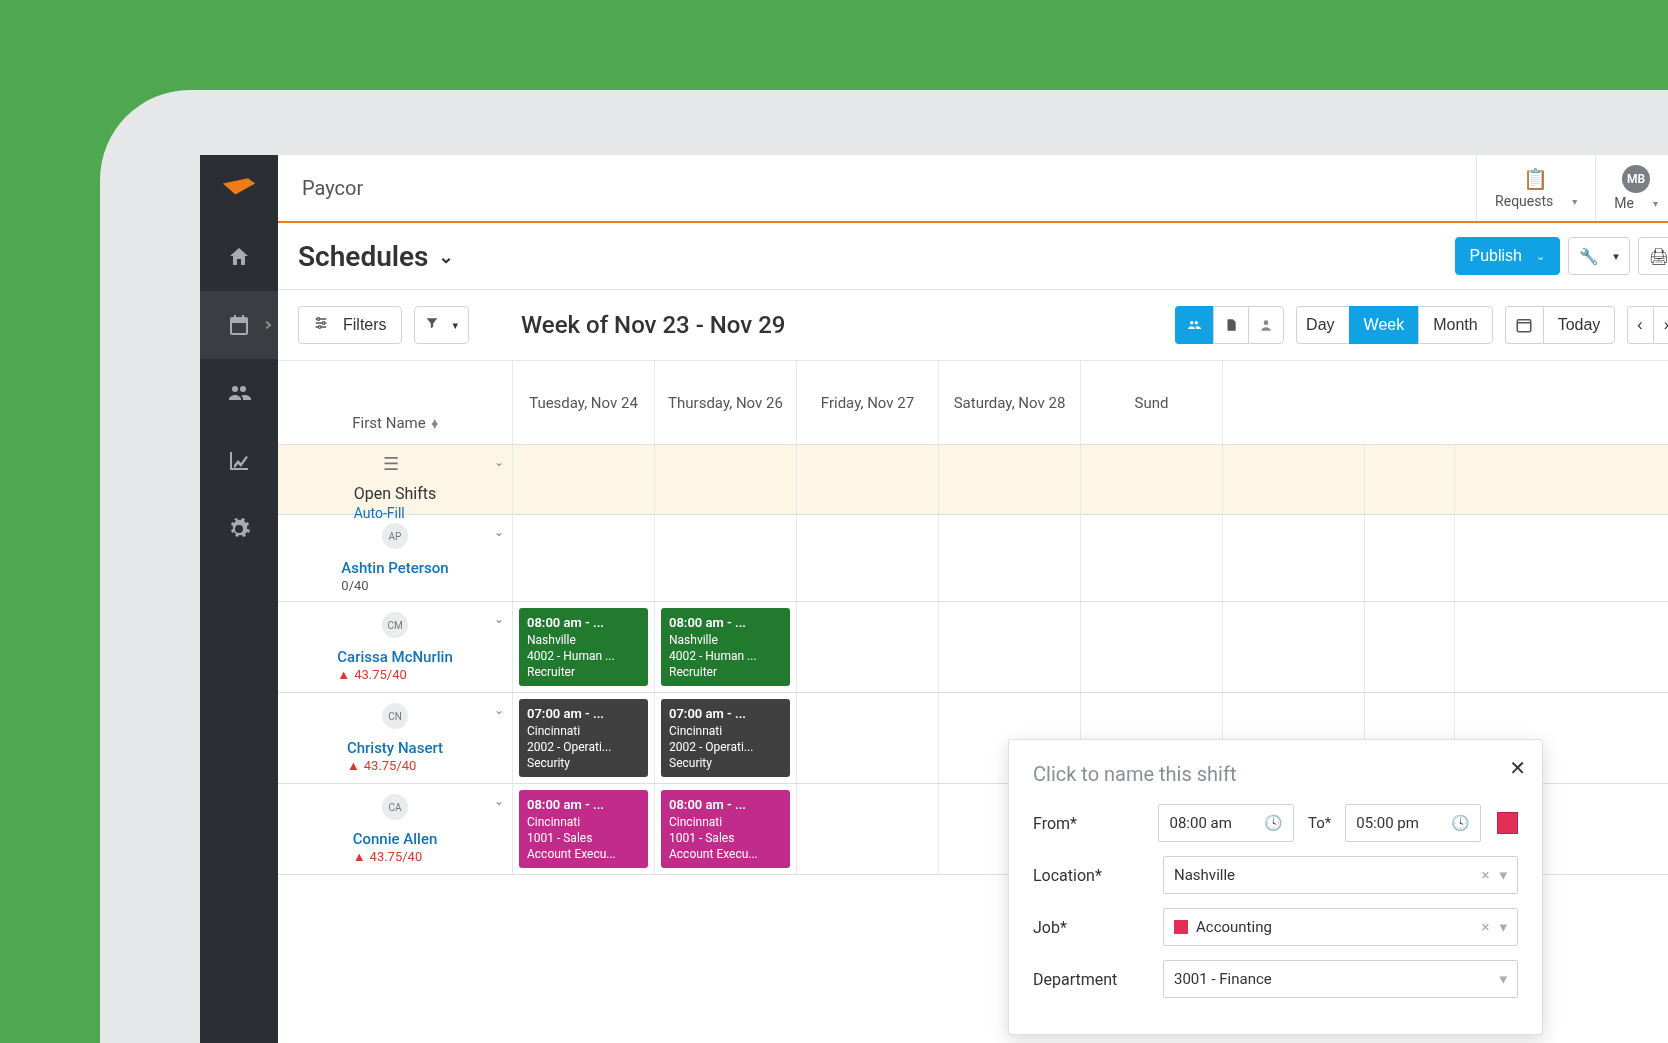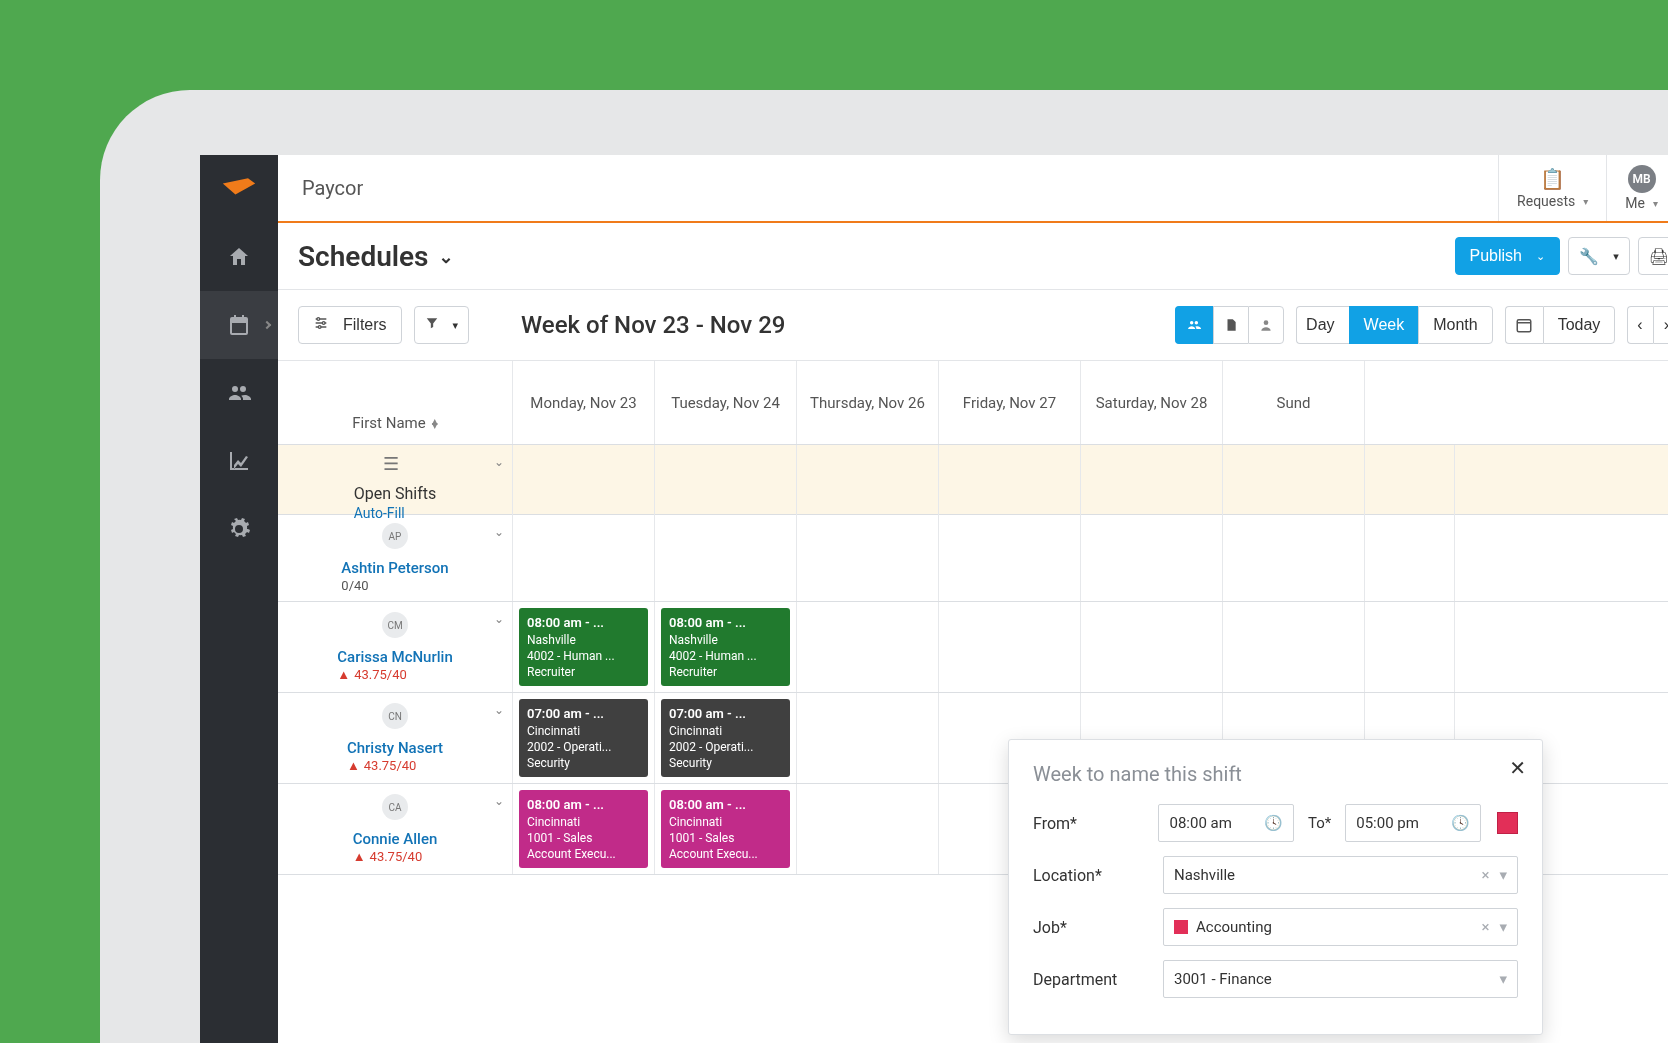--- a/index.html
+++ b/index.html
@@ -95,7 +95,7 @@
     display: flex; align-items: center; justify-content: center;
     font-size: 12px; font-weight: 600;
   }
-  .label-row { display: flex; align-items: center; gap: 8px; }
+  .label-row { display: flex; align-items: center; gap: 19px; }
   .tri-down { font-size: 10px; color: #888; }
 
   

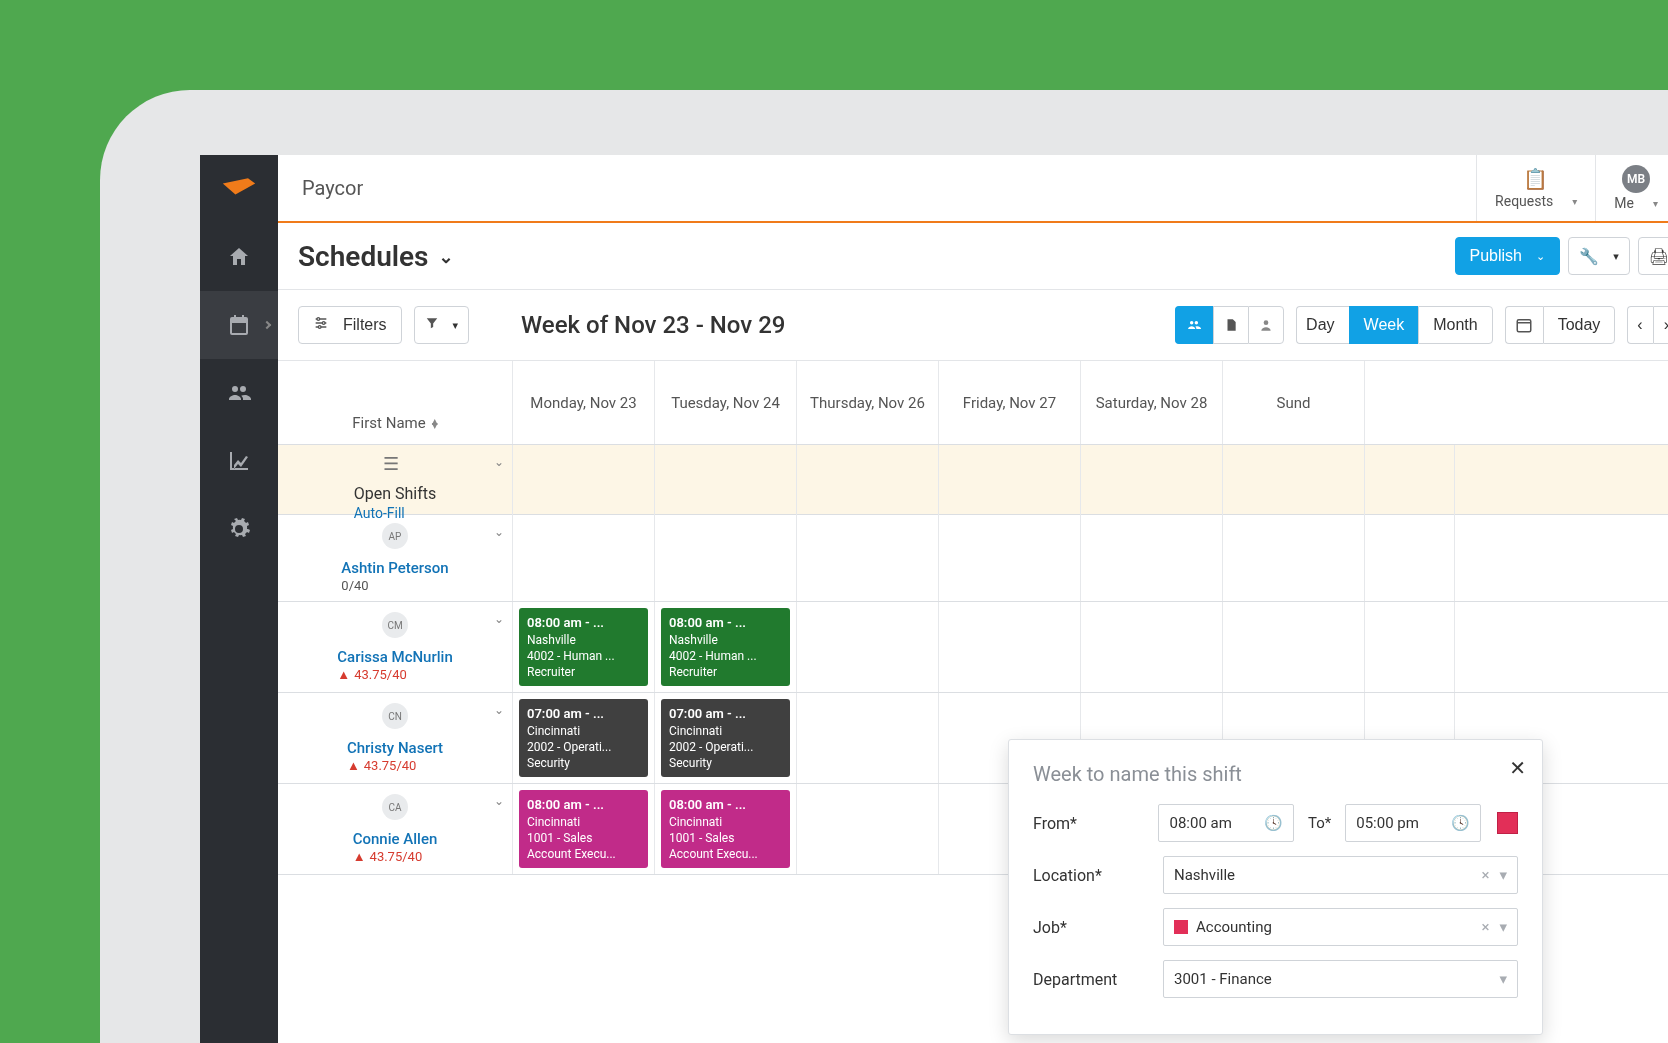--- a/index.html
+++ b/index.html
@@ -397,9 +397,6 @@
           </div>
         </div>
         <div class="cell day-cell">
-              <span>Monday, Nov 23</span>
-            </div>
-        <div class="cell day-cell">
               <span>Tuesday, Nov 24</span>
             </div>
         <div class="cell day-cell">

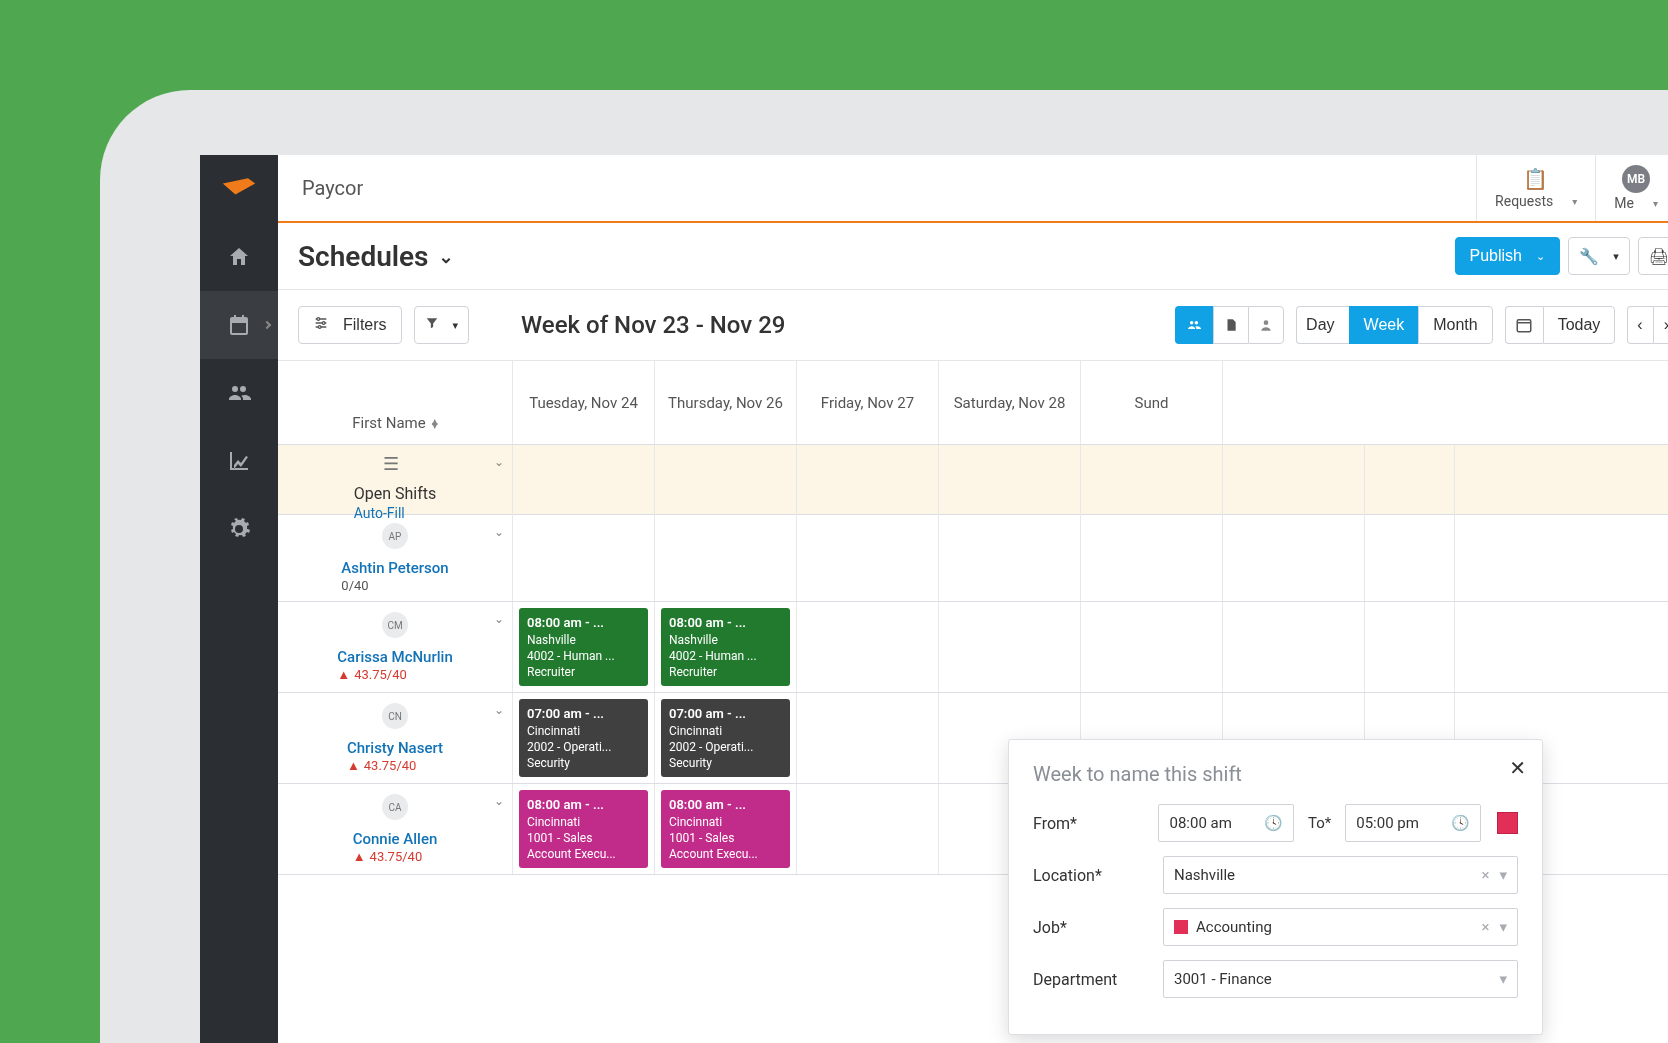--- a/index.html
+++ b/index.html
@@ -554,7 +554,7 @@
         <div class="popover-close">
           <span>✕</span>
         </div>
-        <div class="popover-title">Week to name this shift</div>
+        <div class="popover-title">Click to name this shift</div>
 
         <div class="form-row">
           <div class="form-label">From*</div>

